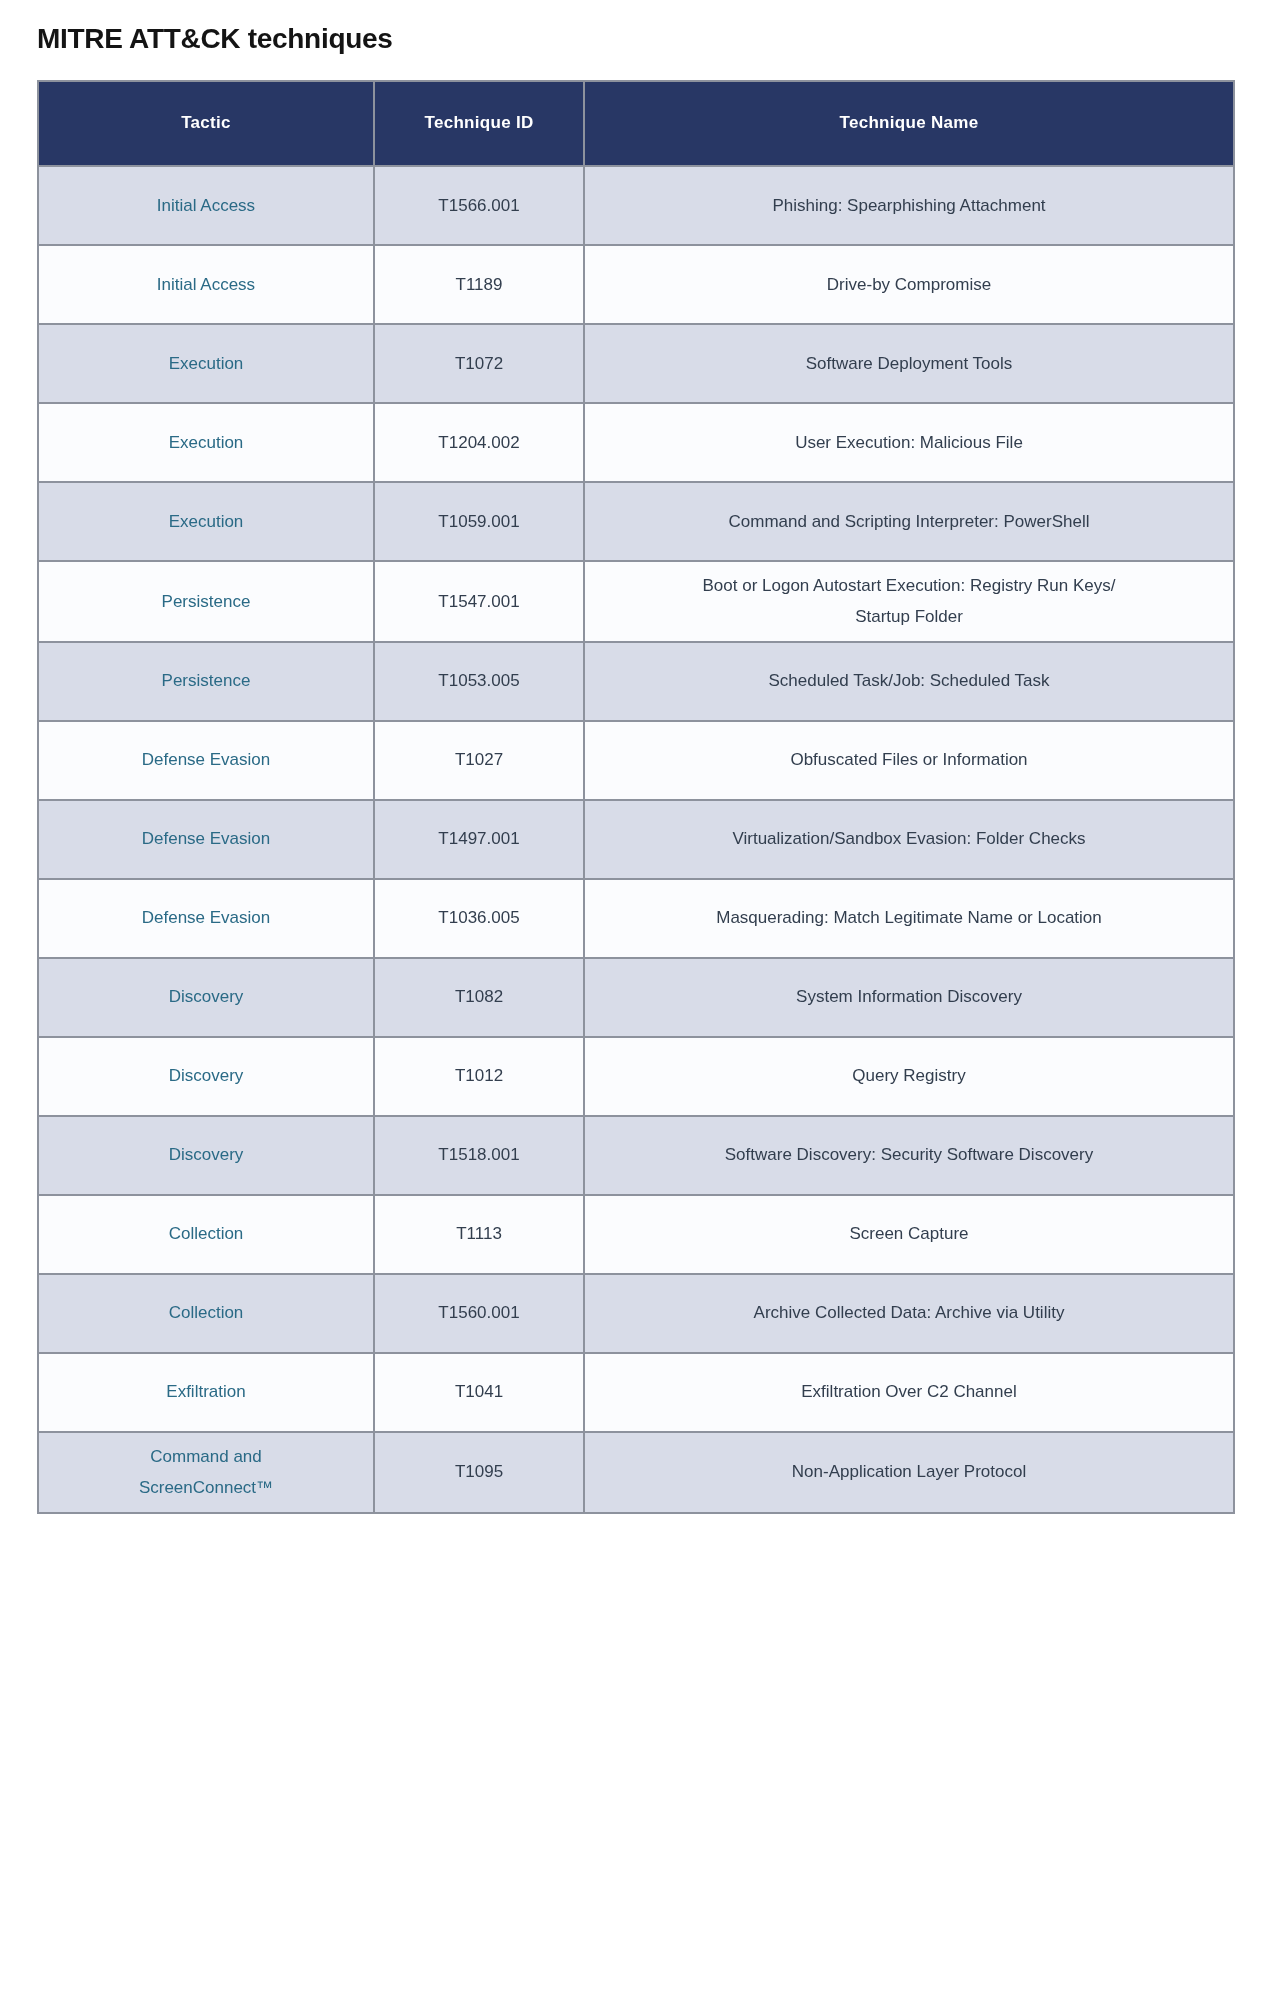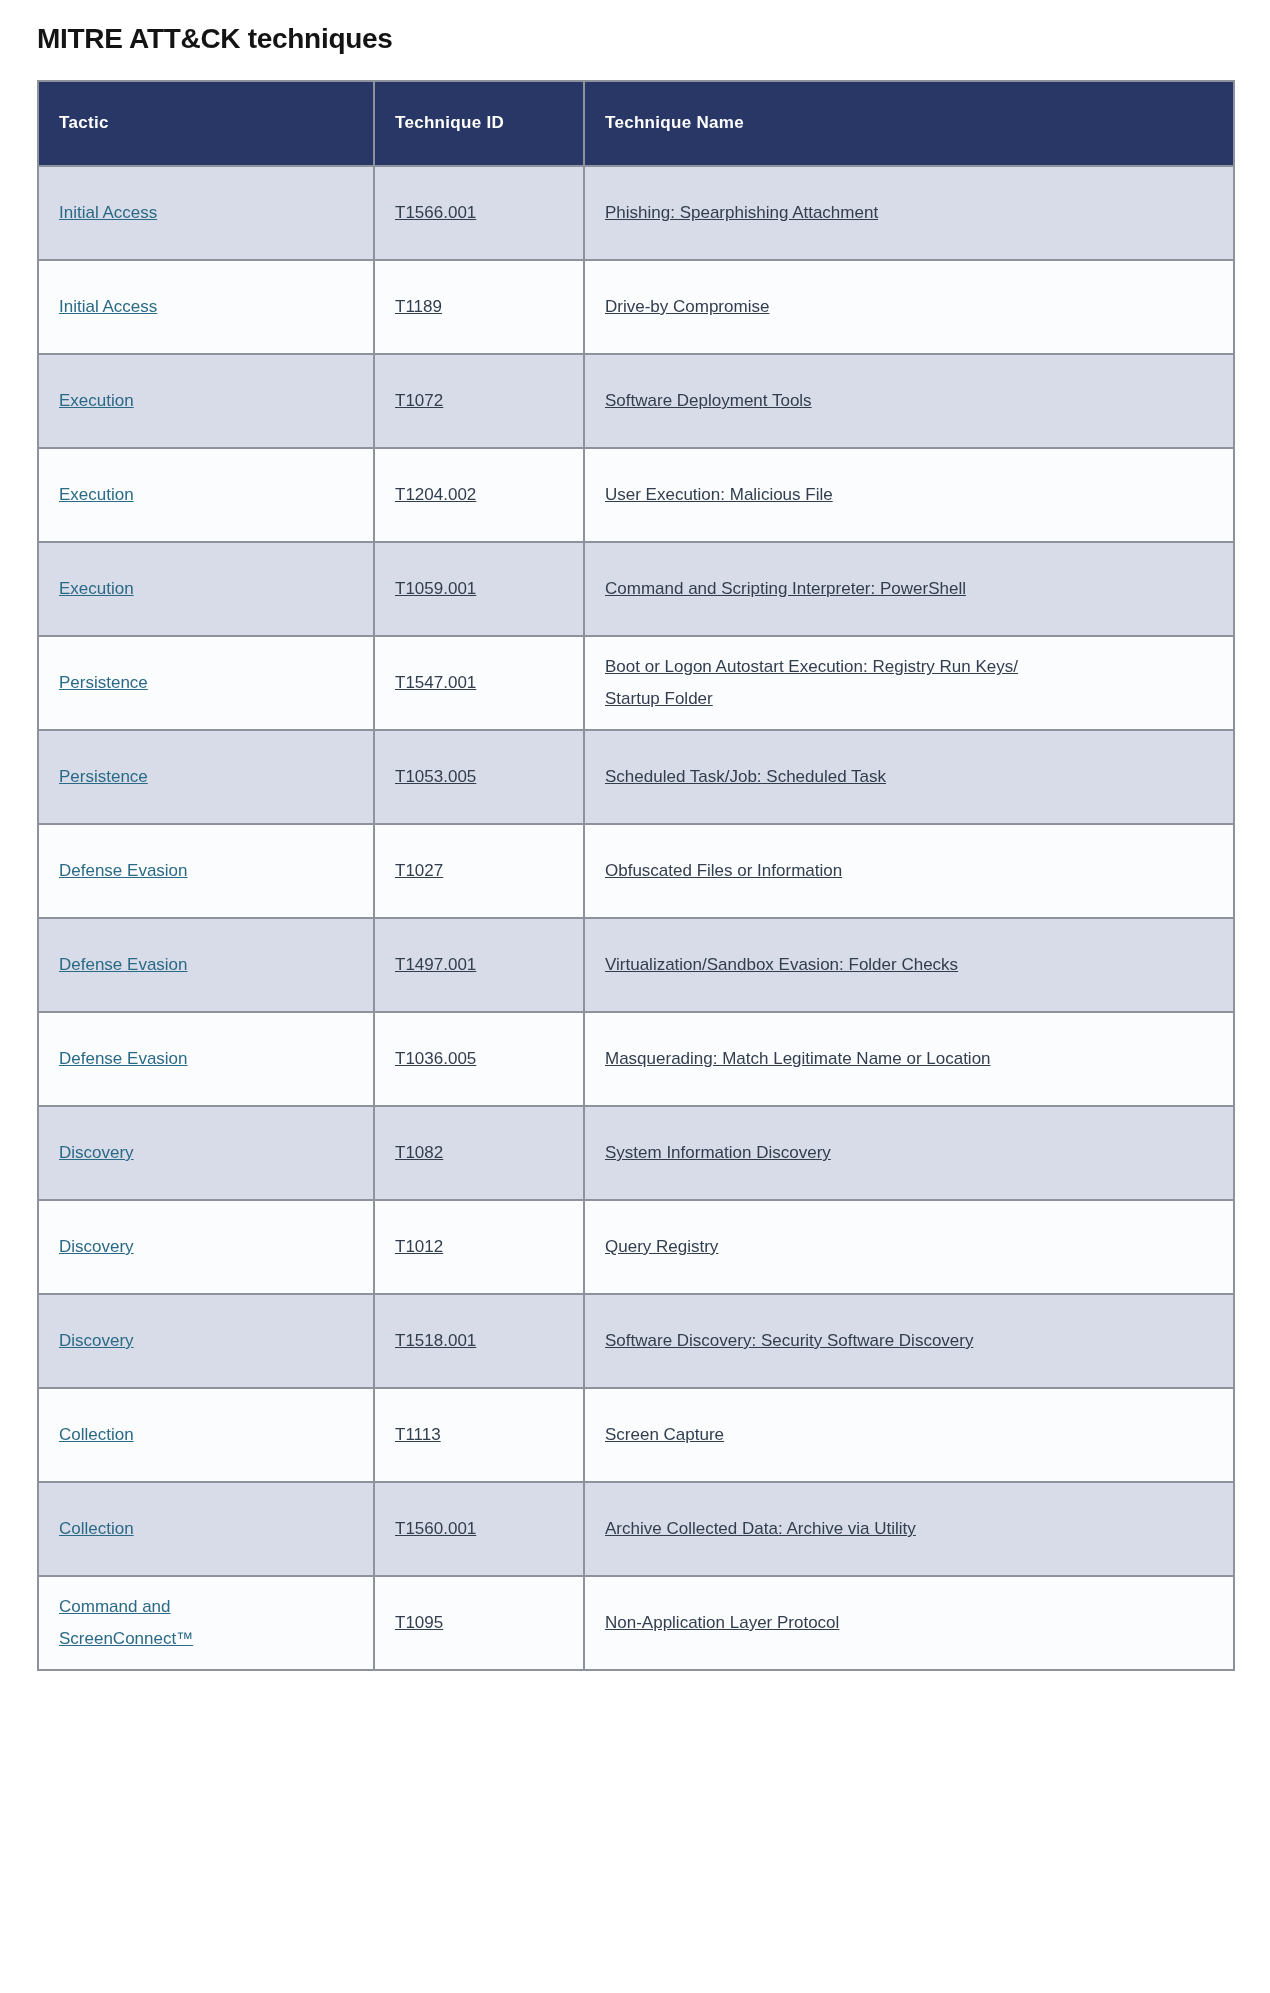--- a/index.html
+++ b/index.html
@@ -44,7 +44,7 @@
   th, td {
     border: 2px solid var(--border);
     padding: 8px 20px;
-    text-align: left;
+    text-align: center;
     vertical-align: middle;
     font-size: 17px;
     line-height: 1.85;

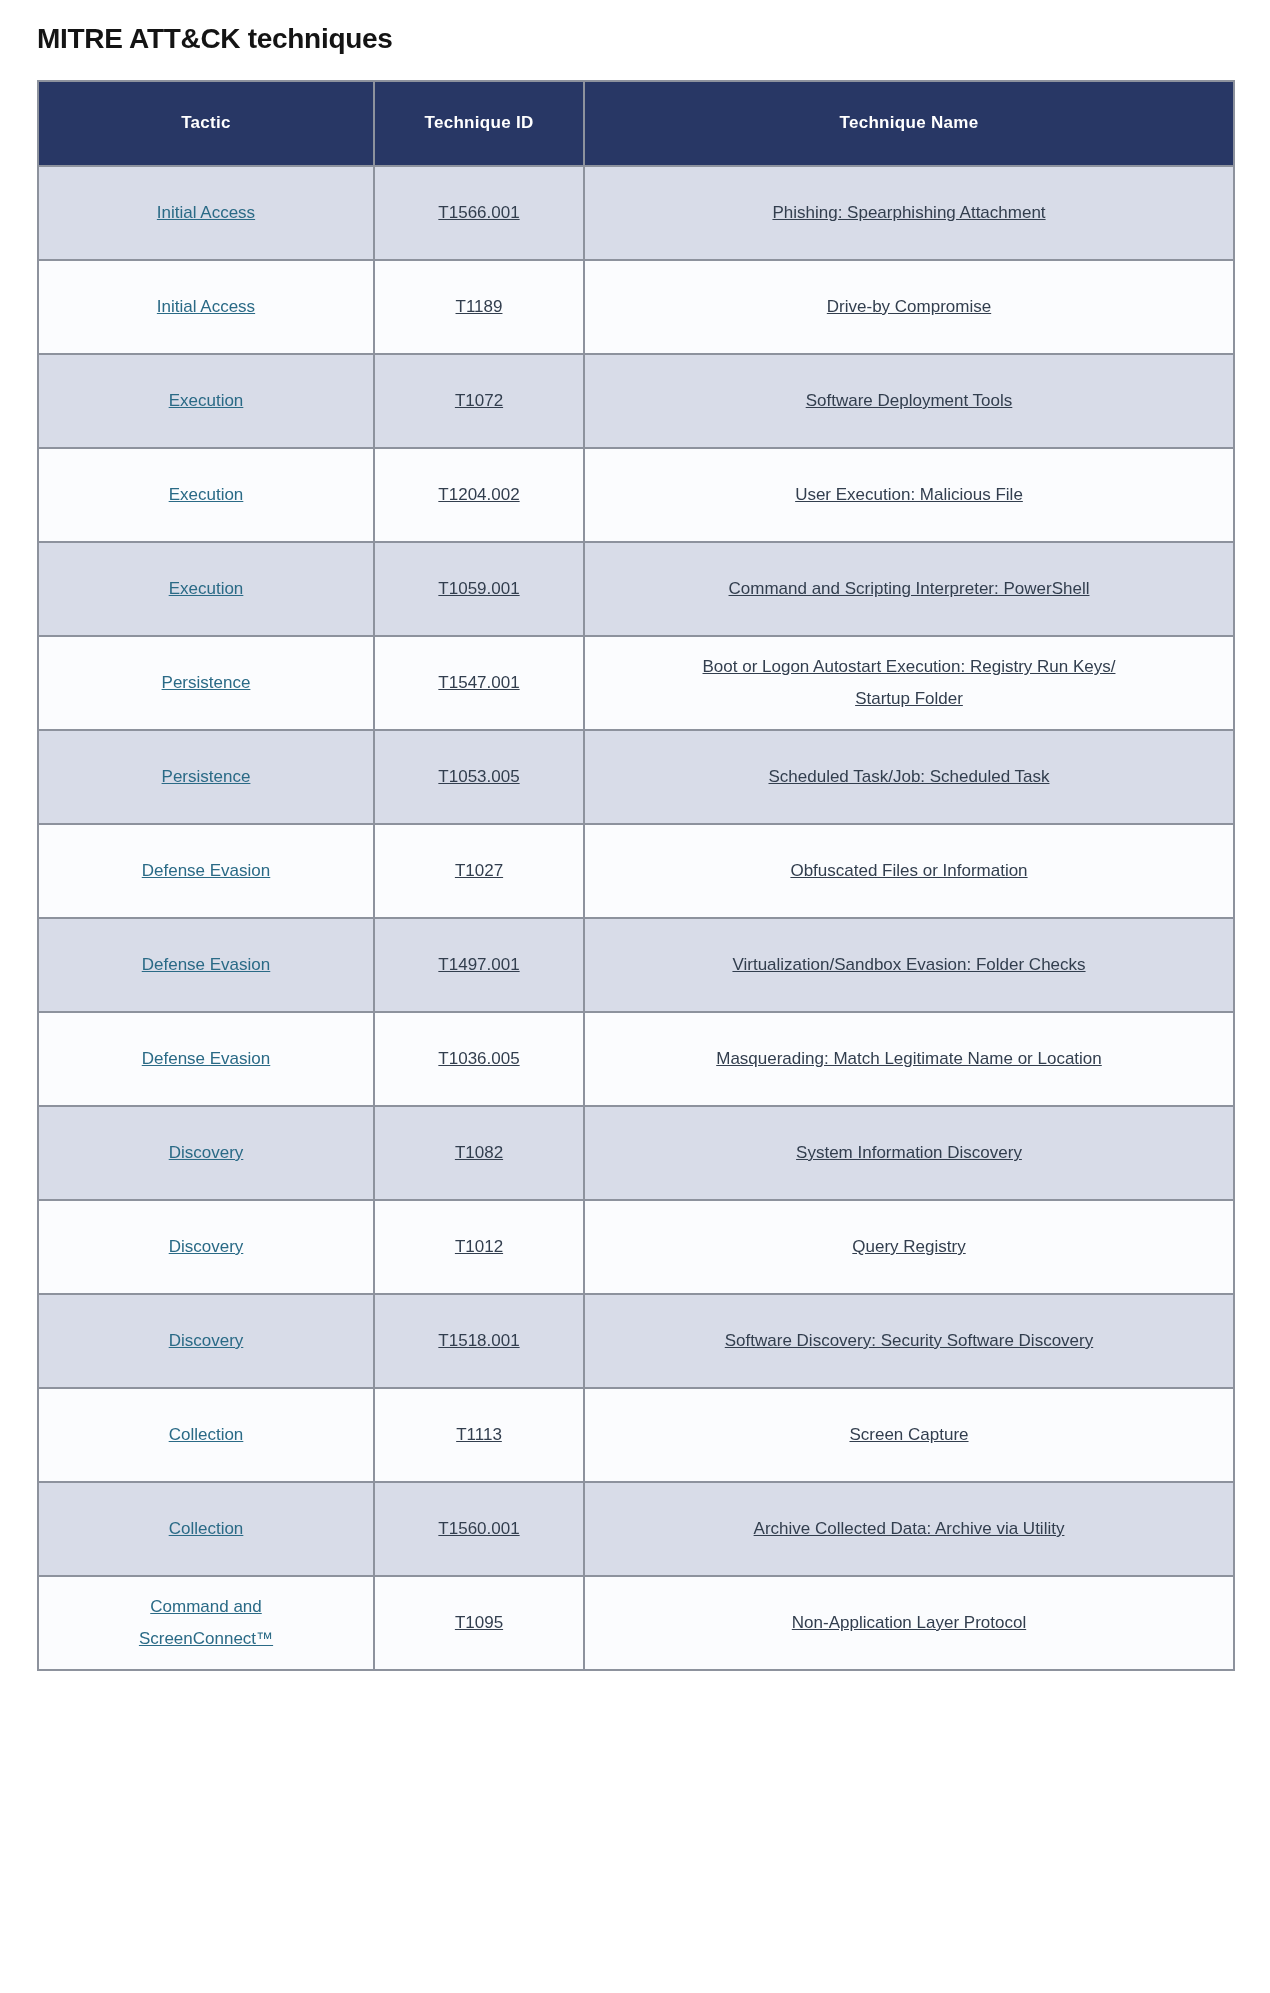--- a/index.html
+++ b/index.html
@@ -59,7 +59,7 @@
     letter-spacing: 0.3px;
     line-height: 1.2;
   }
-  tbody td { height: 94px; text-decoration: underline; }
+  tbody td { height: 79px; }
   tbody tr:nth-child(odd)  td { background: var(--row-alt); }
   tbody tr:nth-child(even) td { background: var(--row-base); }
   td.tactic-cell { color: var(--tactic); }

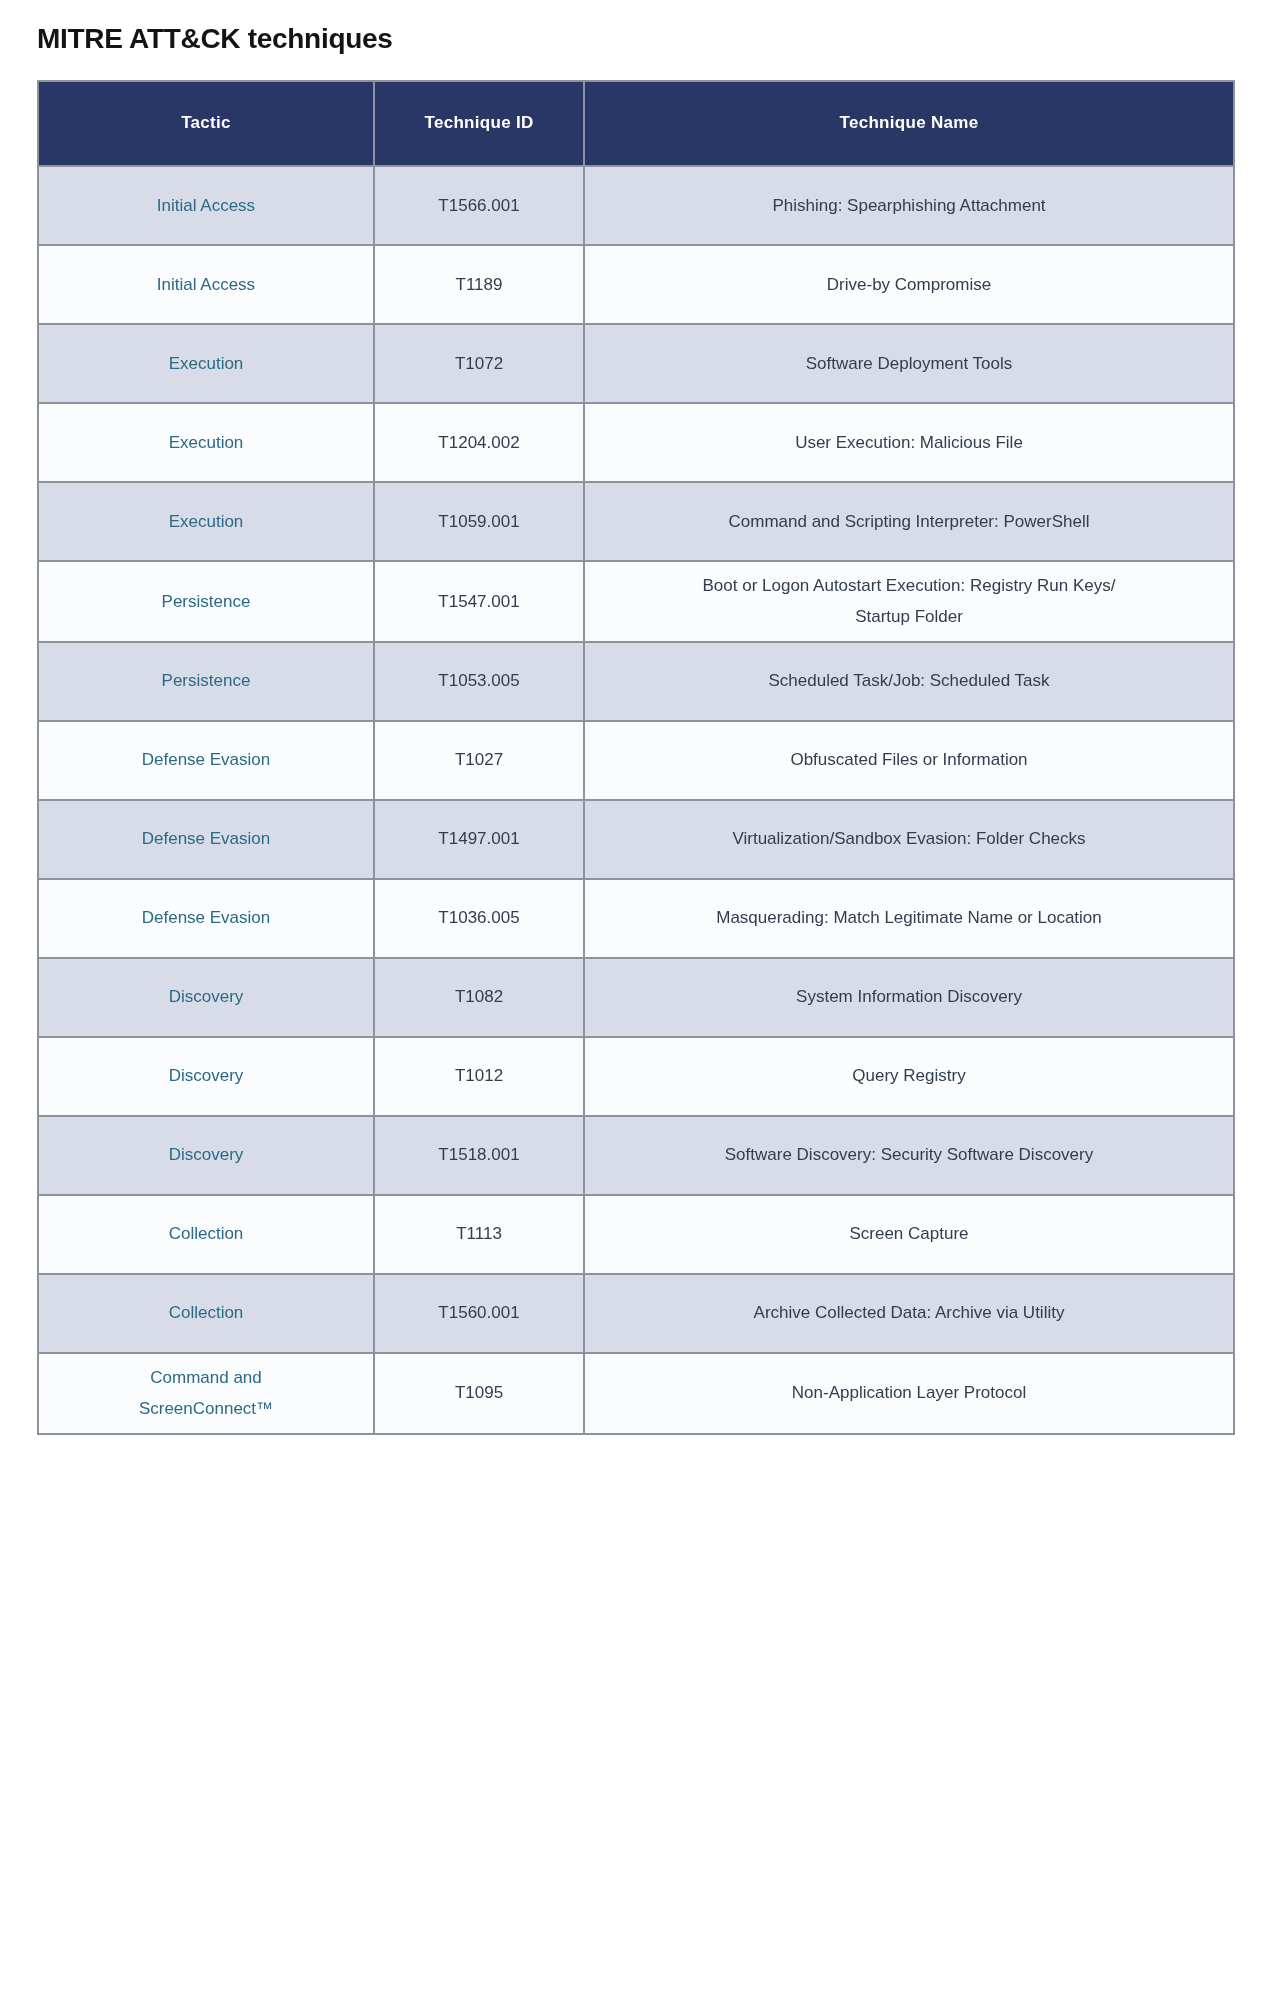--- a/index.html
+++ b/index.html
@@ -178,6 +178,11 @@
     <td class="technique-name-cell">Archive Collected Data: Archive via Utility</td>
   </tr>
 
+  <tr>
+    <td class="tactic-cell">Exfiltration</td>
+    <td class="technique-id-cell">T1041</td>
+    <td class="technique-name-cell">Exfiltration Over C2 Channel</td>
+  </tr>
 
 
   <tr>

